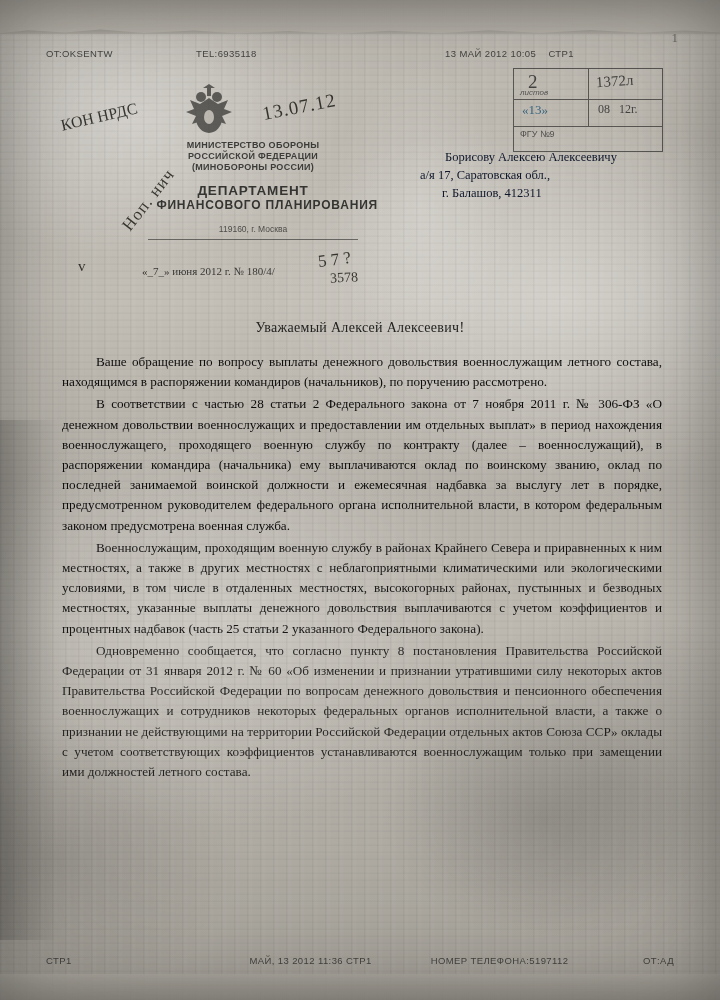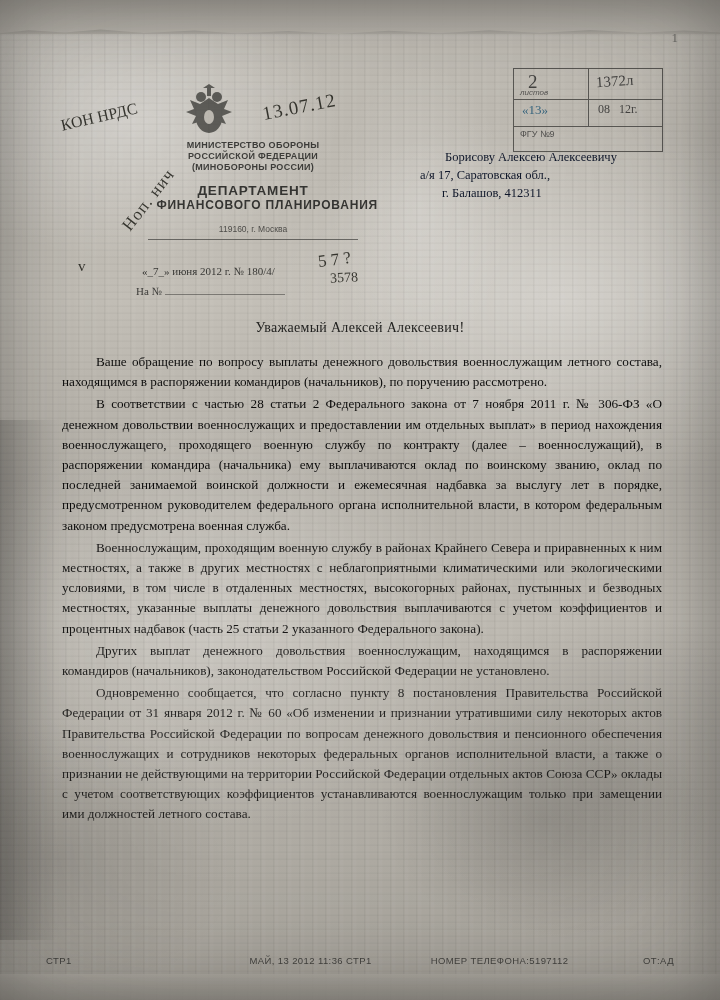--- a/index.html
+++ b/index.html
@@ -356,6 +356,15 @@
   <div class="topband"></div>
   <div class="topedge"></div>
 
+  <div class="faxline">
+    <span class="f1">OT:OKSENTW</span>
+    <span class="f2">TEL:6935118</span>
+    <span class="f3">
+      <span>13 МАЙ 2012 10:05</span>
+      &nbsp;&nbsp;
+      <span>СТР1</span>
+    </span>
+  </div>
   <div class="corner-mark">1</div>
 
   <div class="stampbox">

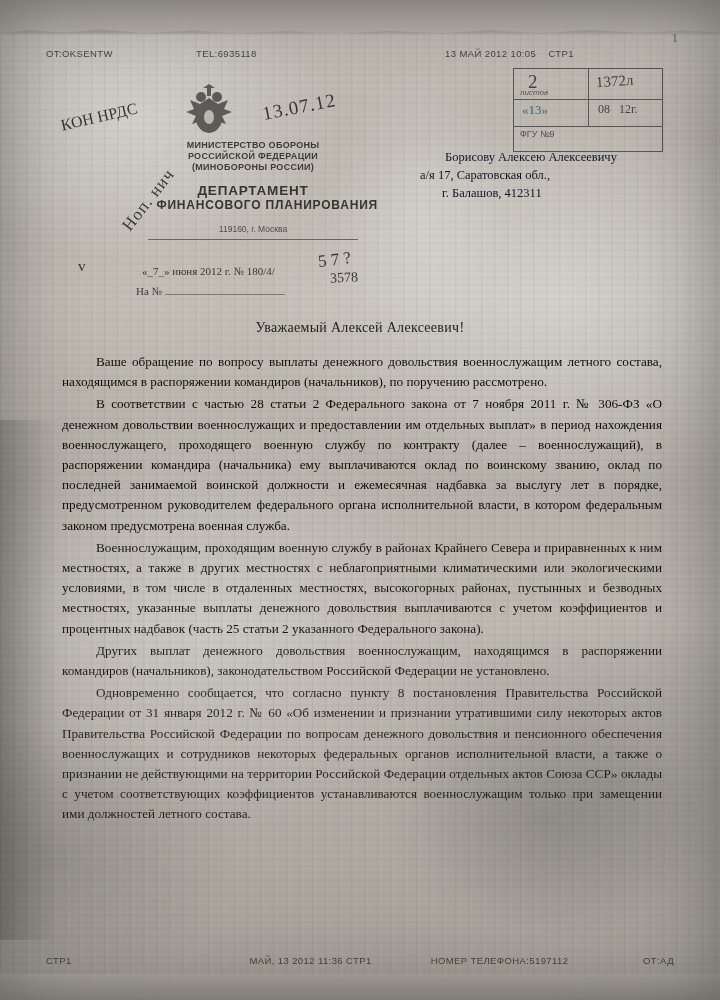--- a/index.html
+++ b/index.html
@@ -409,10 +409,6 @@
     <div class="lh-addr">119160, г. Москва</div>
     <div class="lh-rule"></div>
     <div class="lh-date">«_7_» июня 2012 г. № 180/4/</div>
-    <div class="lh-na">
-      <span>На №</span>
-      <span class="ul"></span>
-    </div>
   </div>
 
   <div class="addressee">

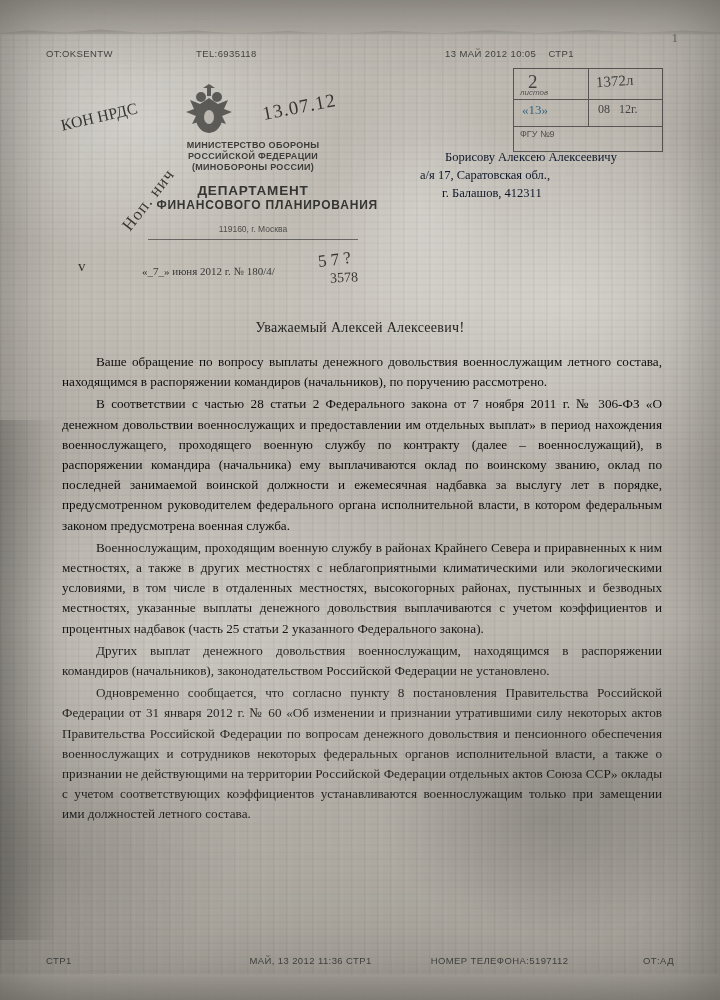--- a/index.html
+++ b/index.html
@@ -430,7 +430,6 @@
     <p class="fade1">Ваше обращение по вопросу выплаты денежного довольствия военнослужащим летного состава, находящимся в распоряжении командиров (начальников), по поручению рассмотрено.</p>
     <p class="fade1">В соответствии с частью 28 статьи 2 Федерального закона от 7 ноября 2011 г. № 306-ФЗ «О денежном довольствии военнослужащих и предоставлении им отдельных выплат» в период нахождения военнослужащего, проходящего военную службу по контракту (далее – военнослужащий), в распоряжении командира (начальника) ему выплачиваются оклад по воинскому званию, оклад по последней занимаемой воинской должности и ежемесячная надбавка за выслугу лет в порядке, предусмотренном руководителем федерального органа исполнительной власти, в котором федеральным законом предусмотрена военная служба.</p>
     <p class="fade2">Военнослужащим, проходящим военную службу в районах Крайнего Севера и приравненных к ним местностях, а также в других местностях с неблагоприятными климатическими или экологическими условиями, в том числе в отдаленных местностях, высокогорных районах, пустынных и безводных местностях, указанные выплаты денежного довольствия выплачиваются с учетом коэффициентов и процентных надбавок (часть 25 статьи 2 указанного Федерального закона).</p>
-    <p class="fade3">Других выплат денежного довольствия военнослужащим, находящимся в распоряжении командиров (начальников), законодательством Российской Федерации не установлено.</p>
     <p class="fade4">Одновременно сообщается, что согласно пункту 8 постановления Правительства Российской Федерации от 31 января 2012 г. № 60 «Об изменении и признании утратившими силу некоторых актов Правительства Российской Федерации по вопросам денежного довольствия и пенсионного обеспечения военнослужащих и сотрудников некоторых федеральных органов исполнительной власти, а также о признании не действующими на территории Российской Федерации отдельных актов Союза ССР» оклады с учетом соответствующих коэффициентов устанавливаются военнослужащим только при замещении ими должностей летного состава.</p>
   </div>
 

